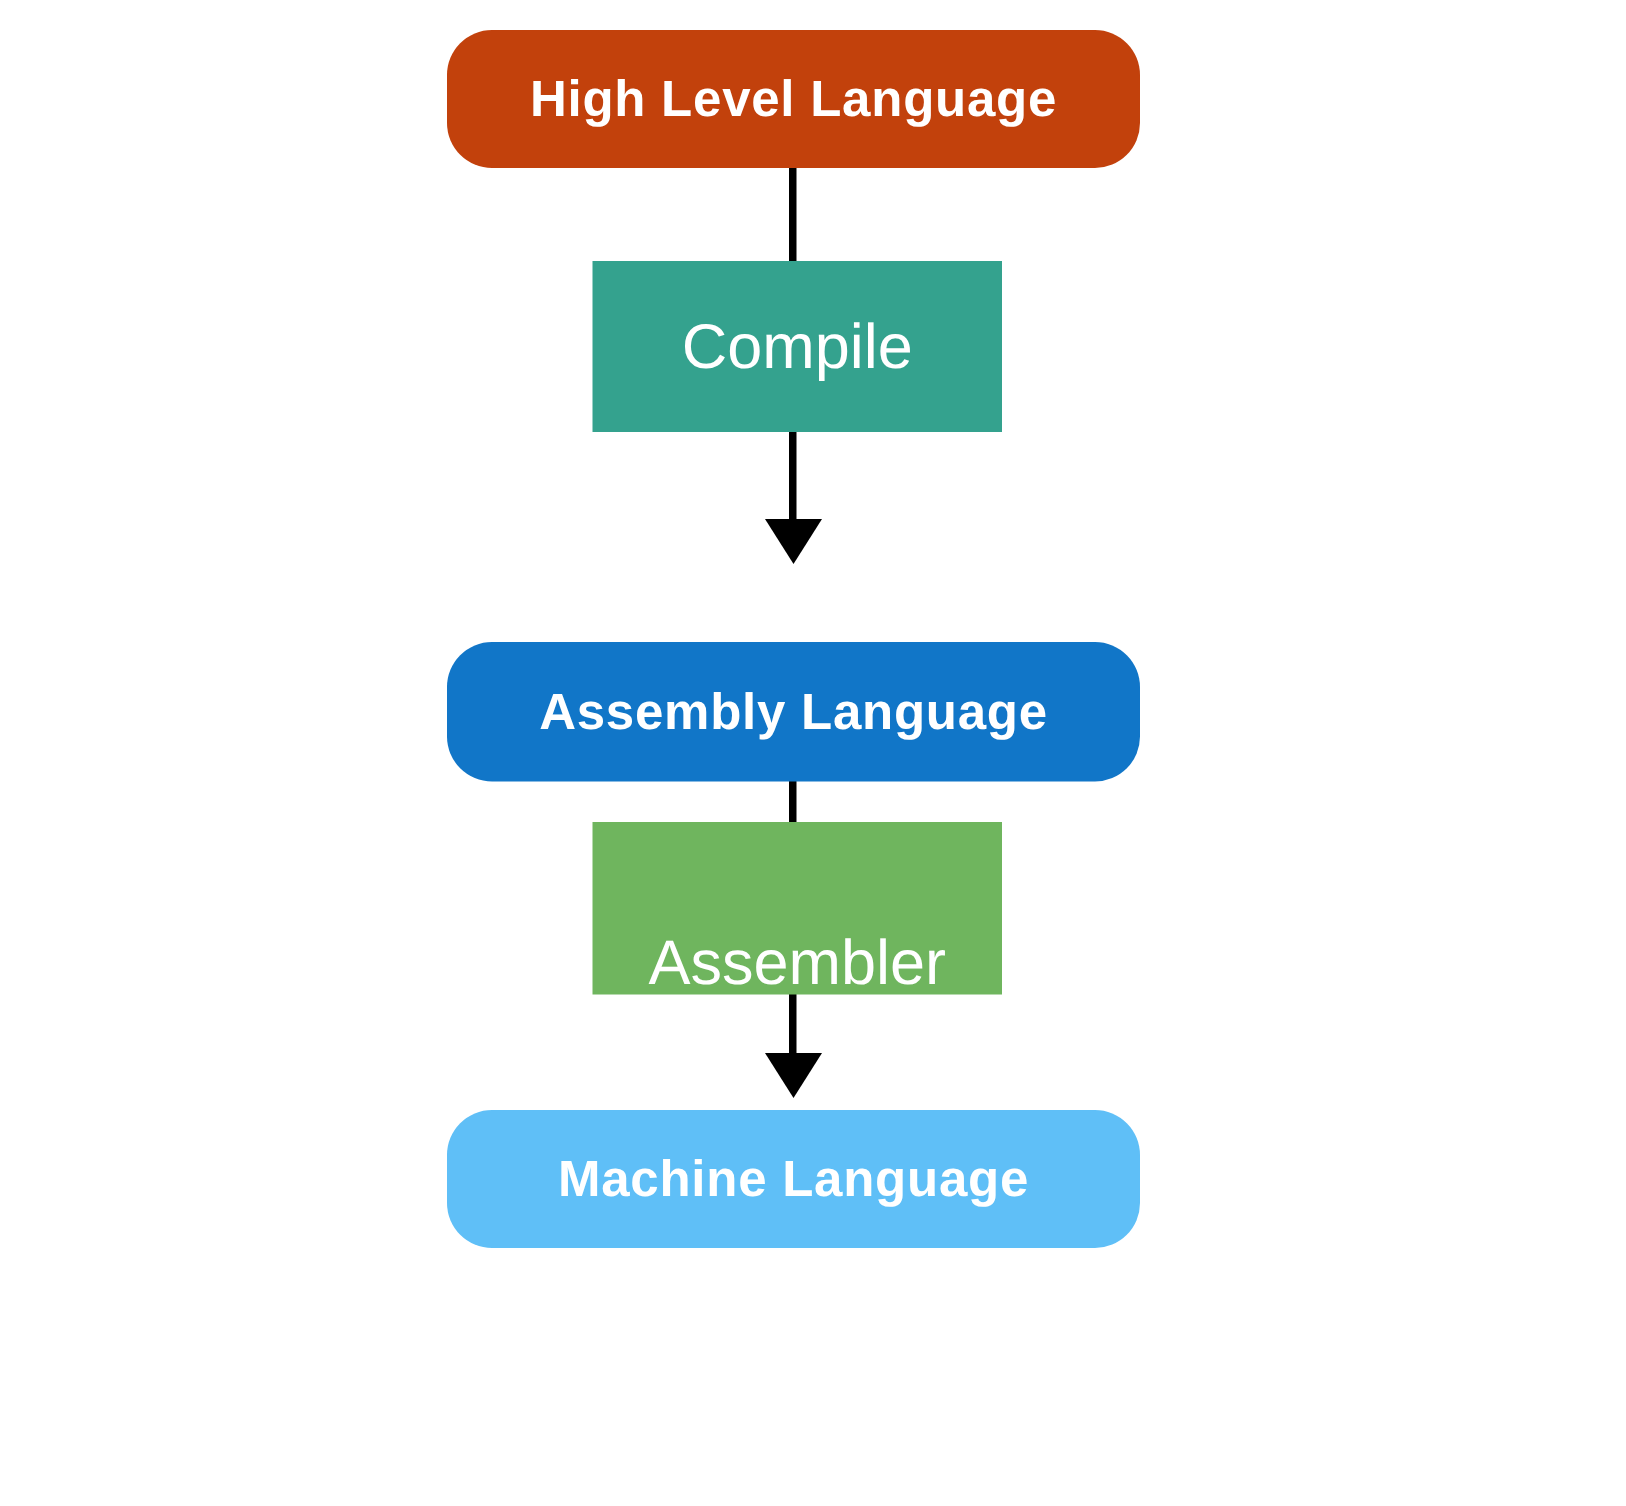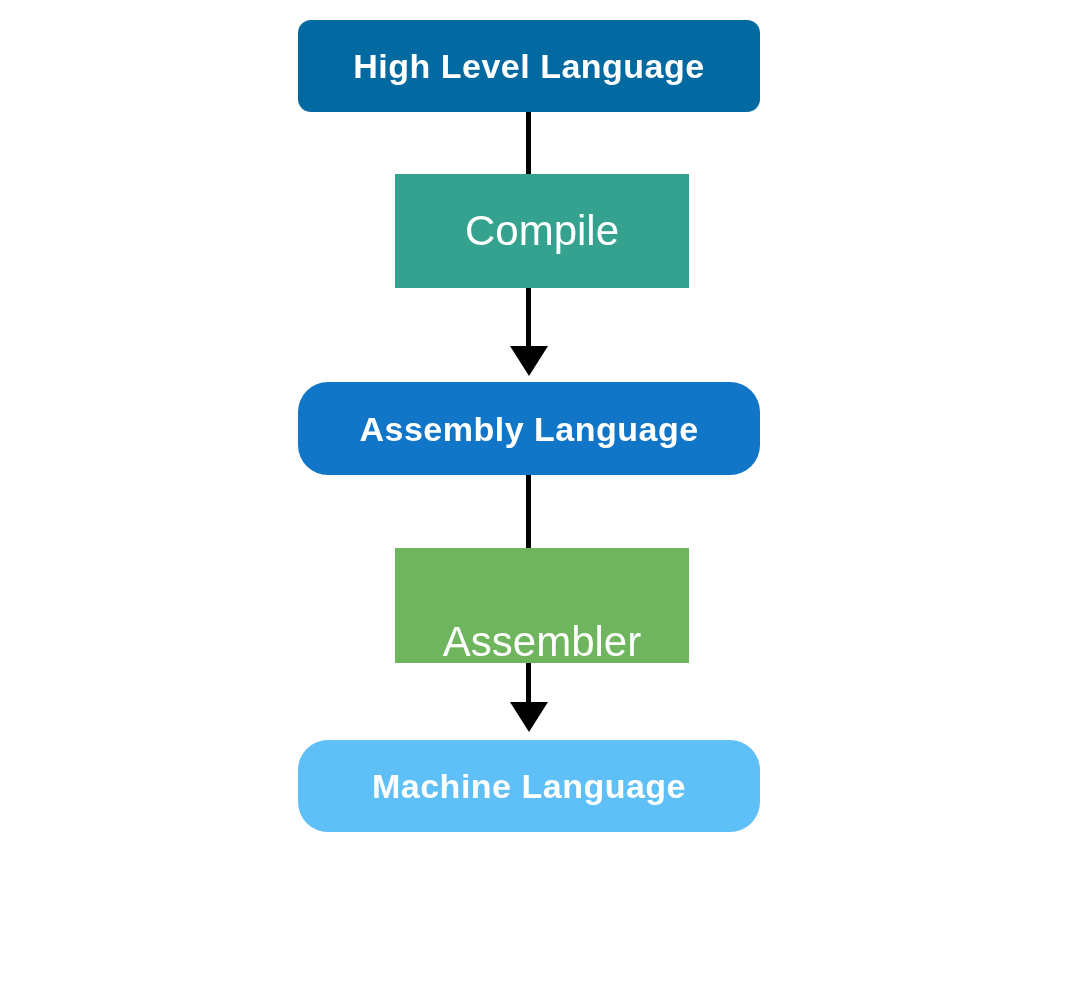--- a/index.html
+++ b/index.html
@@ -81,7 +81,7 @@
   <div class="edge-line edge-line-2" style="background-color: rgb(0, 0, 0);"></div>
   <div class="edge-arrowhead edge-arrowhead-2" style="border-top-color: rgb(0, 0, 0);"></div>
 
-  <div class="node pill node-1" style="background-color: #0369a1; border-radius: 13px;">
+  <div class="node pill node-1" style="background-color: #c2410c;">
     <span>High Level Language</span>
   </div>
 

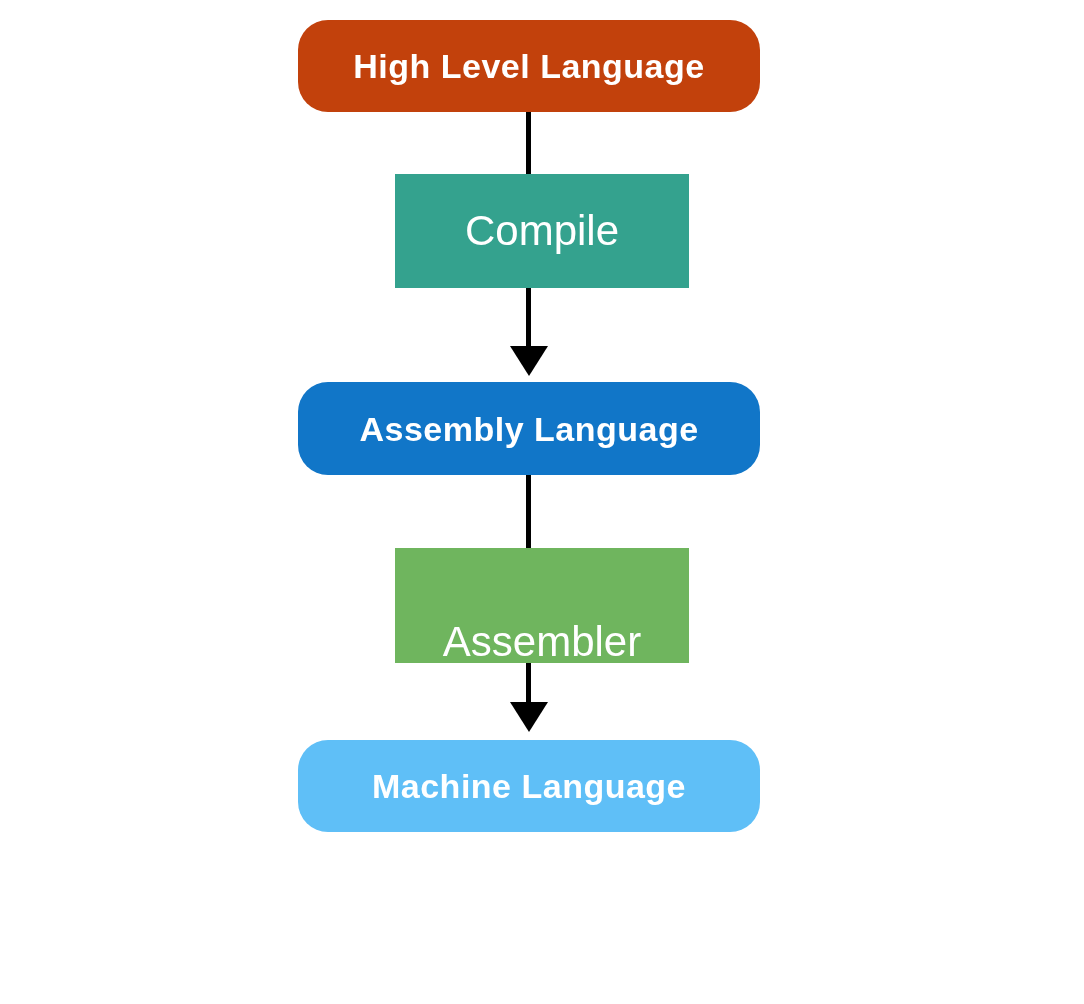--- a/index.html
+++ b/index.html
@@ -37,7 +37,7 @@
   }
   .rect {
     left: 395px;
-    width: 294px;
+    width: 273px;
     font-size: 42px;
     font-weight: 400;
   }

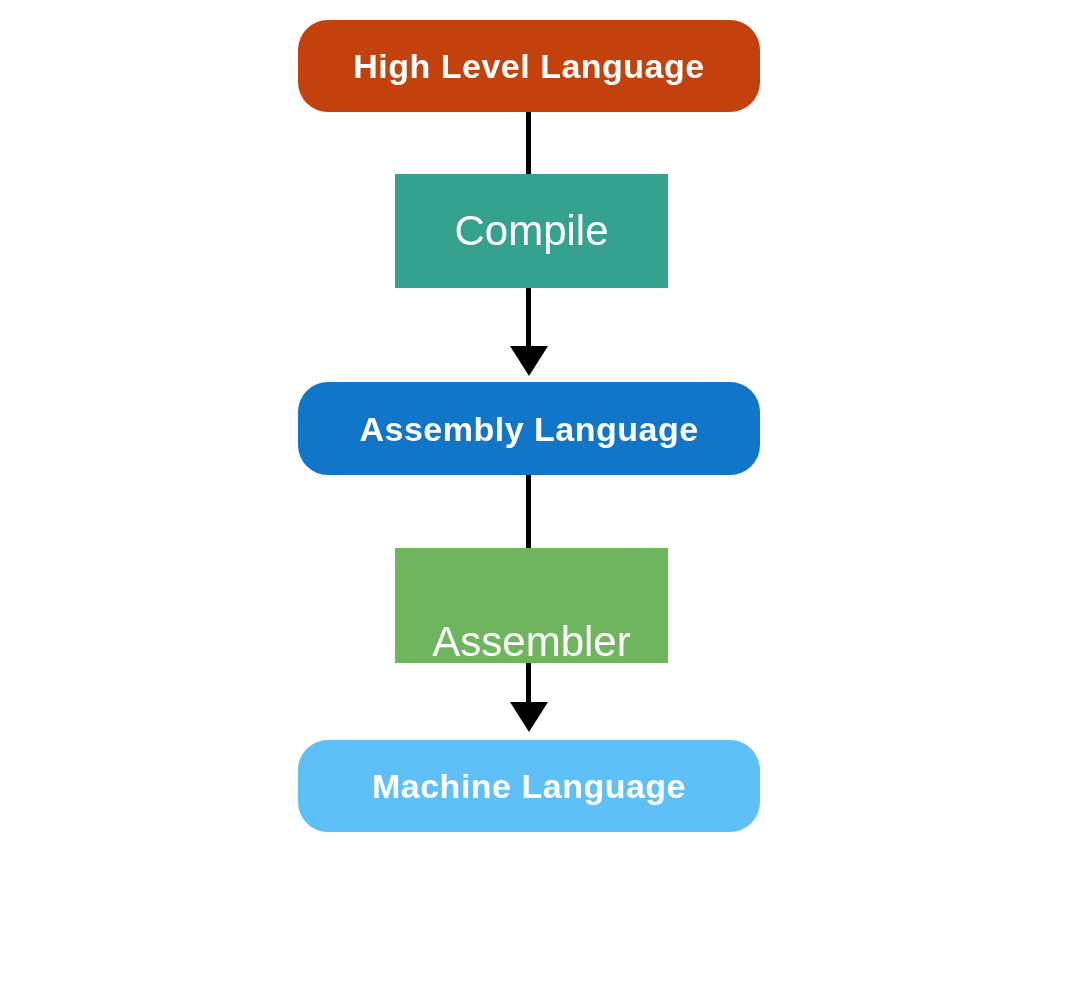--- a/index.html
+++ b/index.html
@@ -89,7 +89,7 @@
     <span>Compile</span>
   </div>
 
-  <div class="node pill node-3" style="background-color: rgb(17, 118, 200);">
+  <div class="node pill node-3" style="background-color: rgb(17, 118, 200); margin-top: 46px;">
     <span>Assembly Language</span>
   </div>
 

